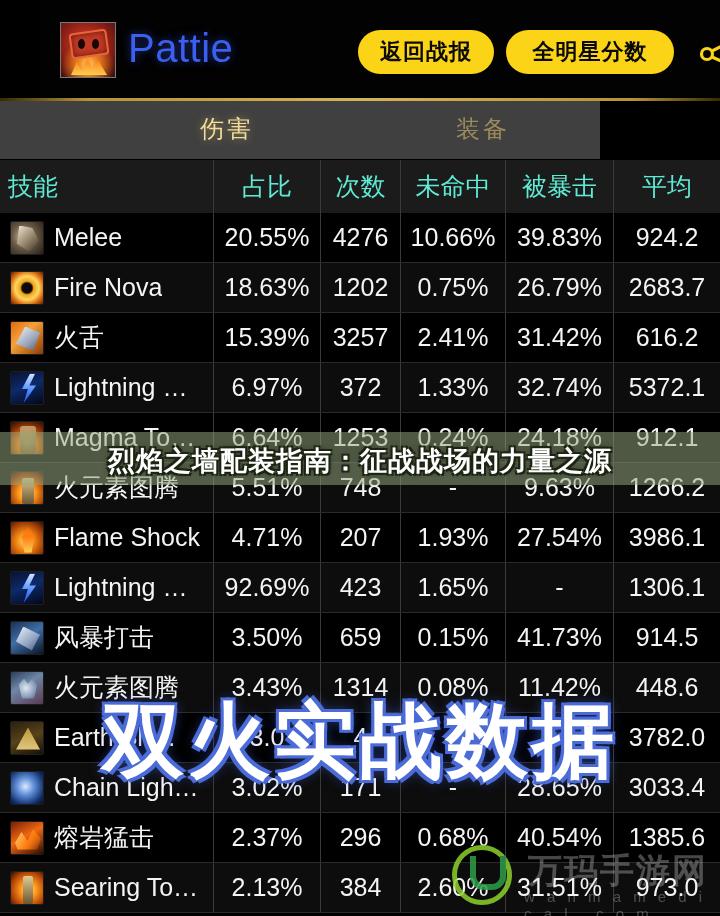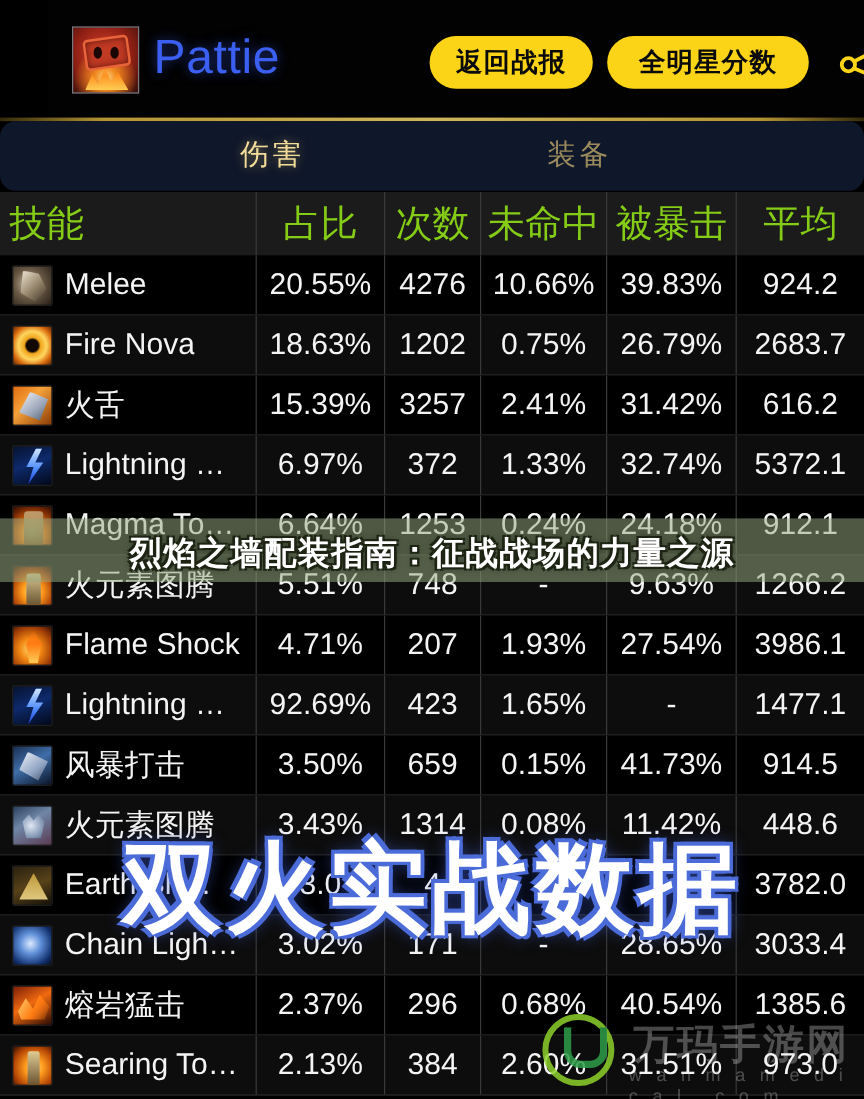--- a/index.html
+++ b/index.html
@@ -60,7 +60,7 @@
   }
 
   
-  .tabbar { position:absolute; left:0; top:101px; width:720px; height:58px; background:#0f172a;border-radius:13px; }
+  .tabbar { position:absolute; left:0; top:101px; width:600px; height:58px; background:#404040; }
   .tab {
     position:absolute; top:12px; font-size:24px; letter-spacing:3px; cursor:pointer;
   }

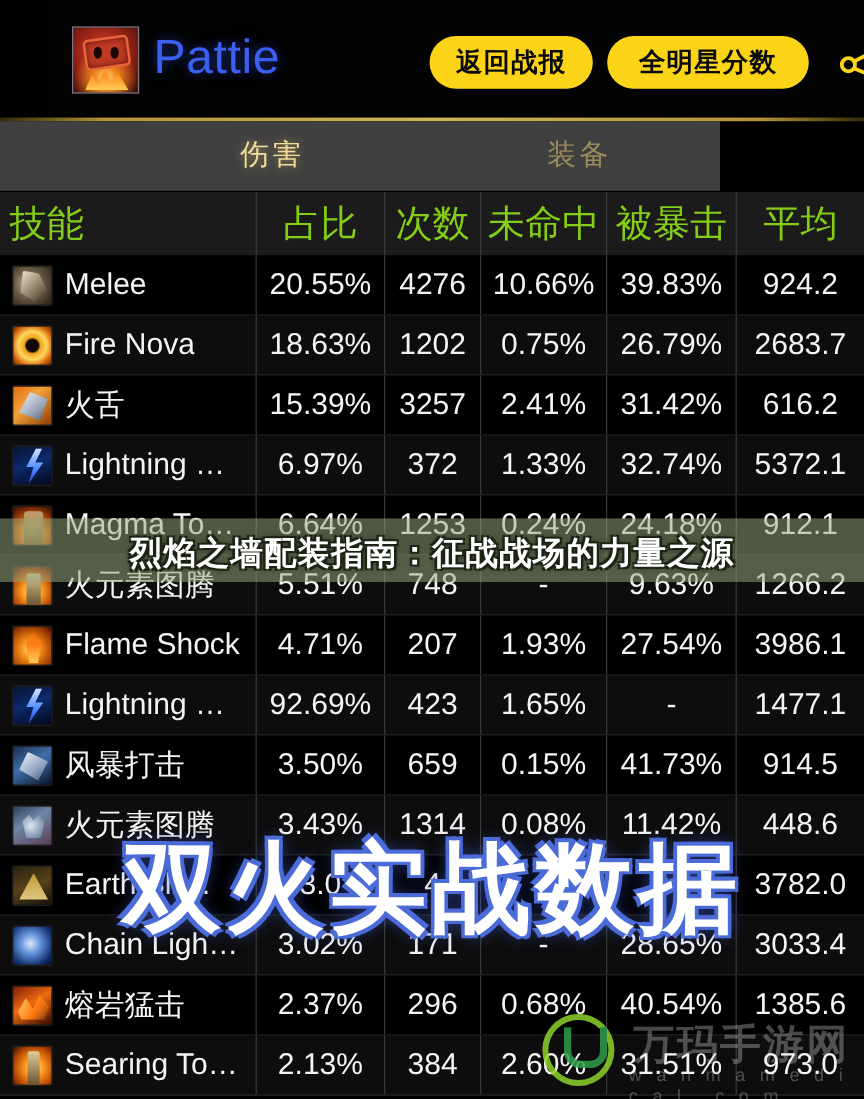--- a/index.html
+++ b/index.html
@@ -81,7 +81,7 @@
   .c-miss  { width:105px; justify-content:center; }
   .c-crit  { width:108px; justify-content:center; }
   .c-avg   { width:107px; justify-content:center; }
-  .row.head .cell { color:#84cc16; font-size:31px; justify-content:center; }
+  .row.head .cell { color:#5eead4; font-size:25px; justify-content:center; }
   .row.head .c-skill { justify-content:flex-start; padding-left:8px; }
   .row.body .cell { color:#f4f4f4; font-size:25px; }
 

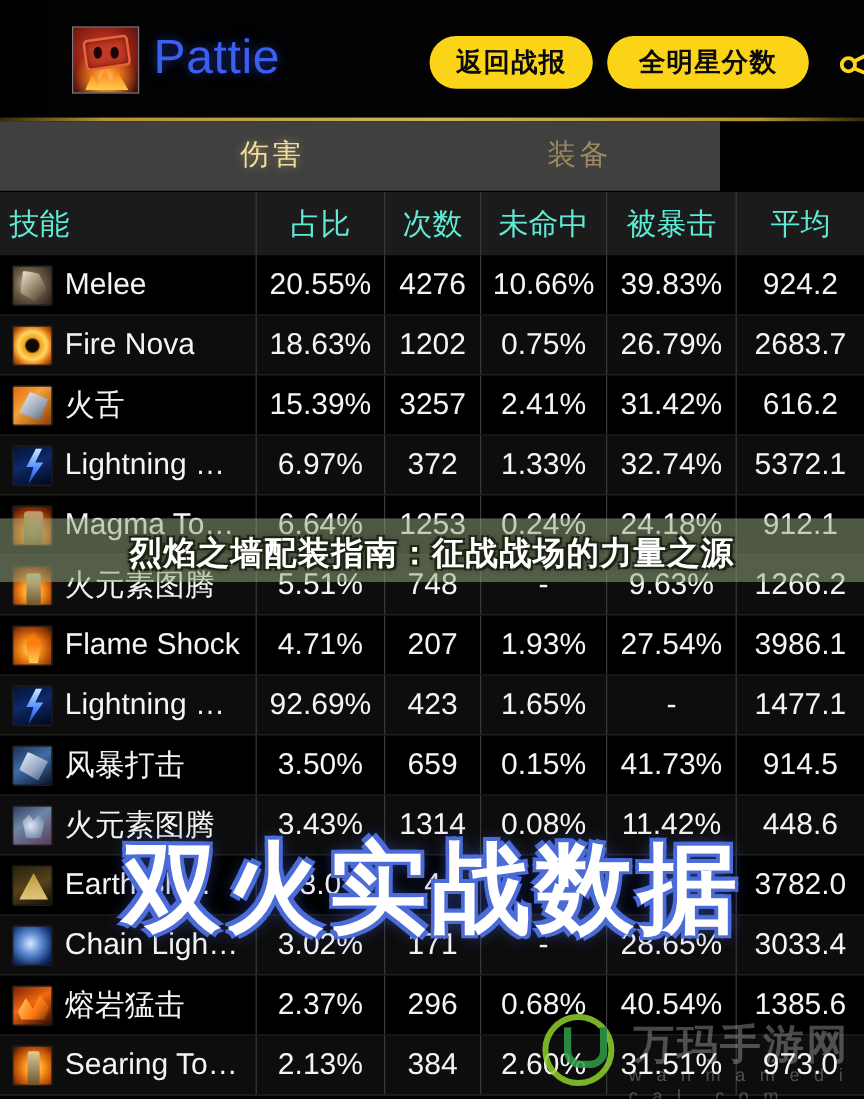--- a/index.html
+++ b/index.html
@@ -313,7 +313,7 @@
       <div class="cell c-cnt">423</div>
       <div class="cell c-miss">1.65%</div>
       <div class="cell c-crit">-</div>
-      <div class="cell c-avg">1477.1</div>
+      <div class="cell c-avg">1306.1</div>
     </div>
 
     <div class="row body">

